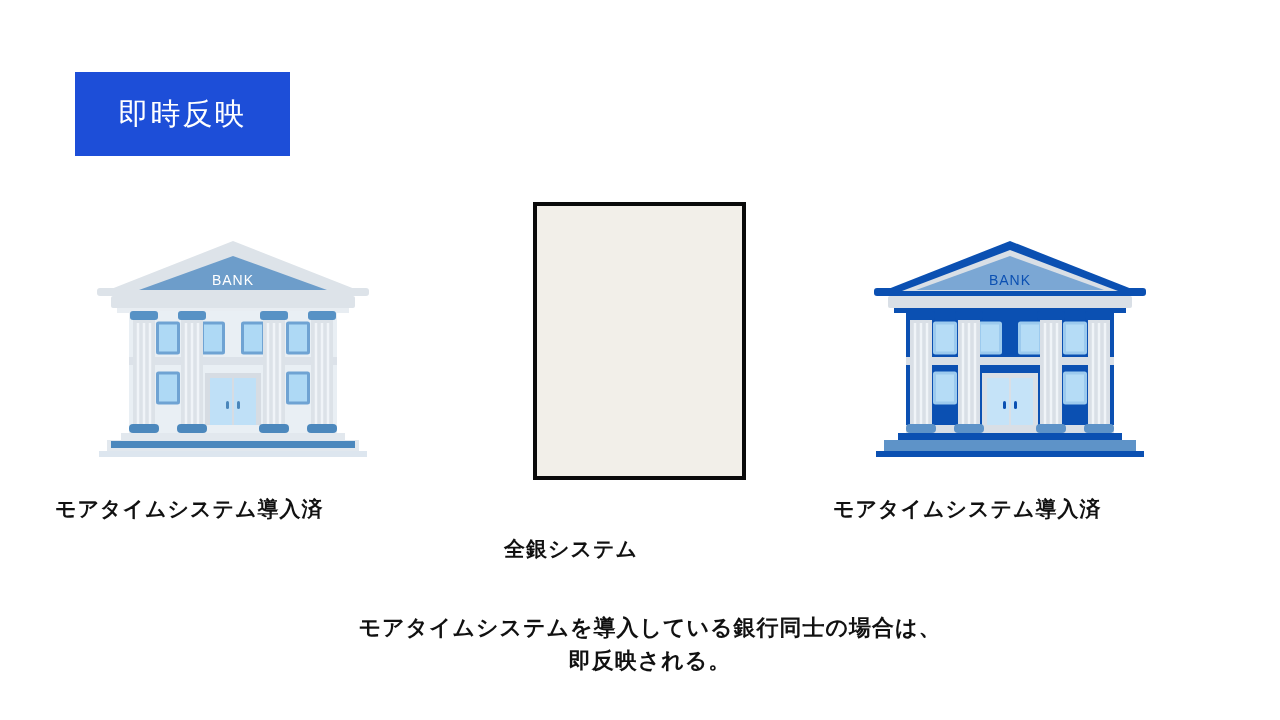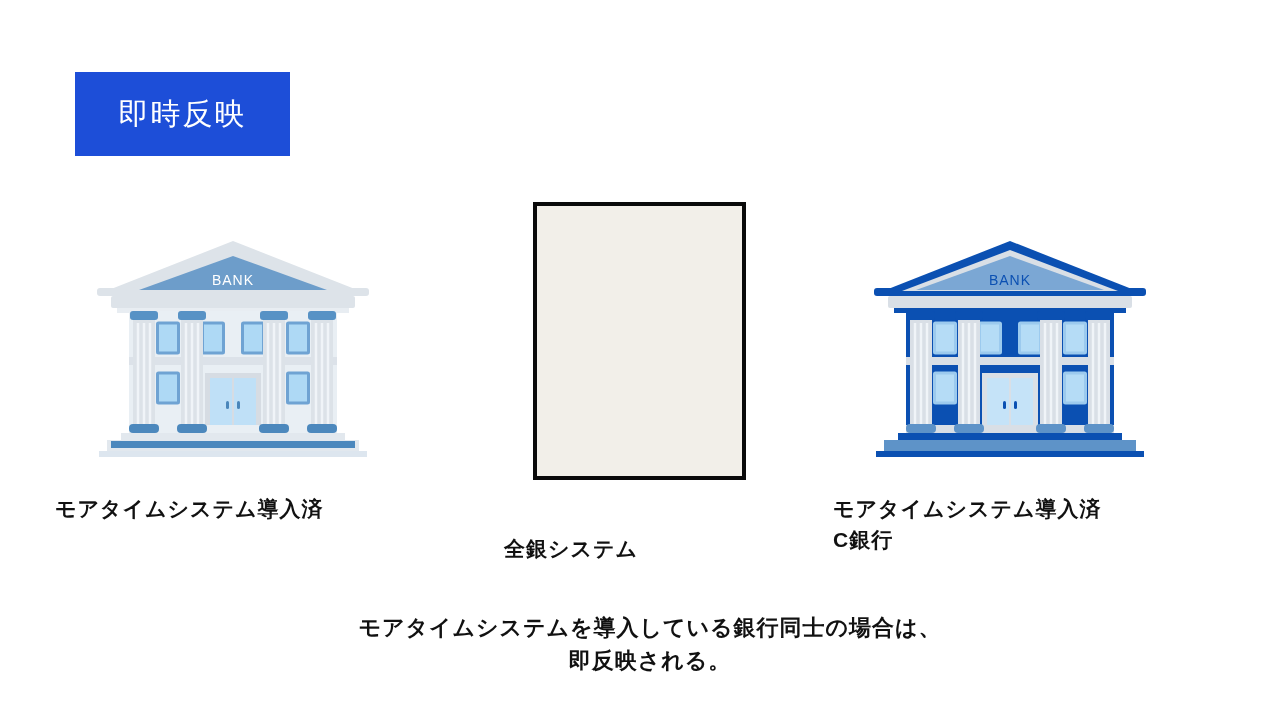--- a/index.html
+++ b/index.html
@@ -287,7 +287,6 @@
 
   <div class="bank-label label-c-pos">
     <div>モアタイムシステム導入済</div>
-    <div>C銀行</div>
   </div>
 
   <div class="caption">

